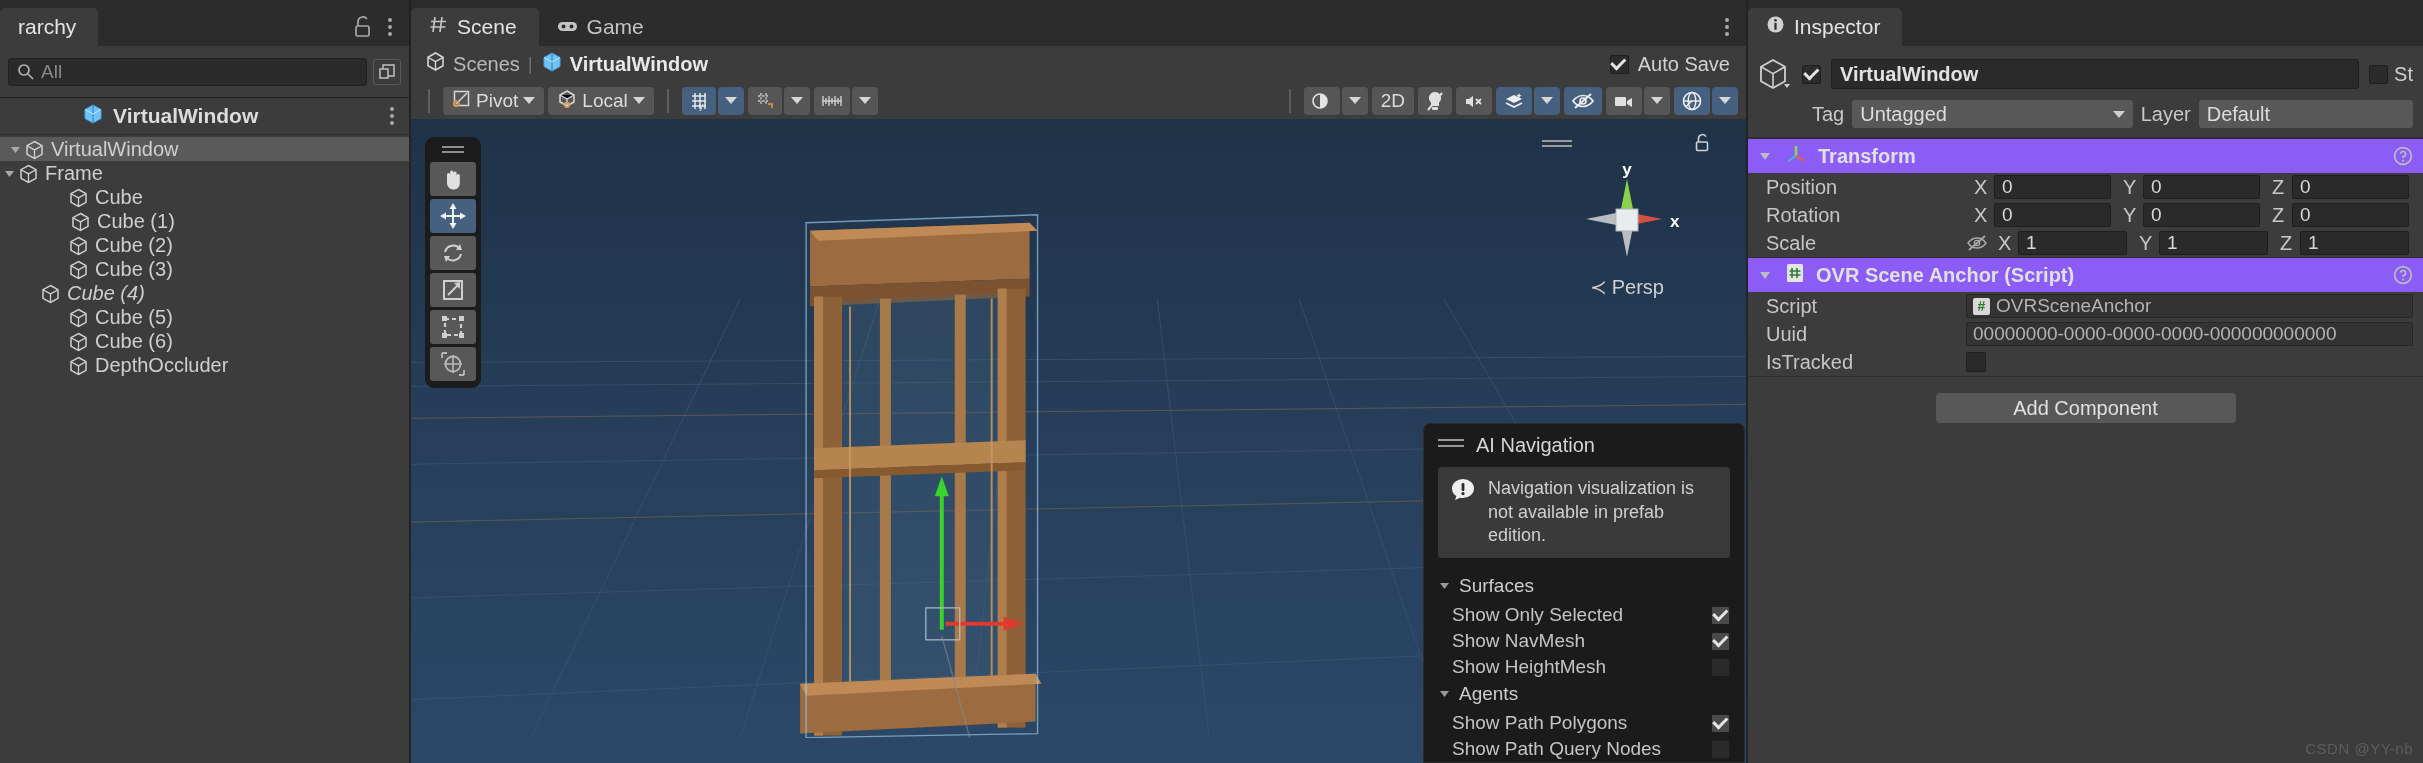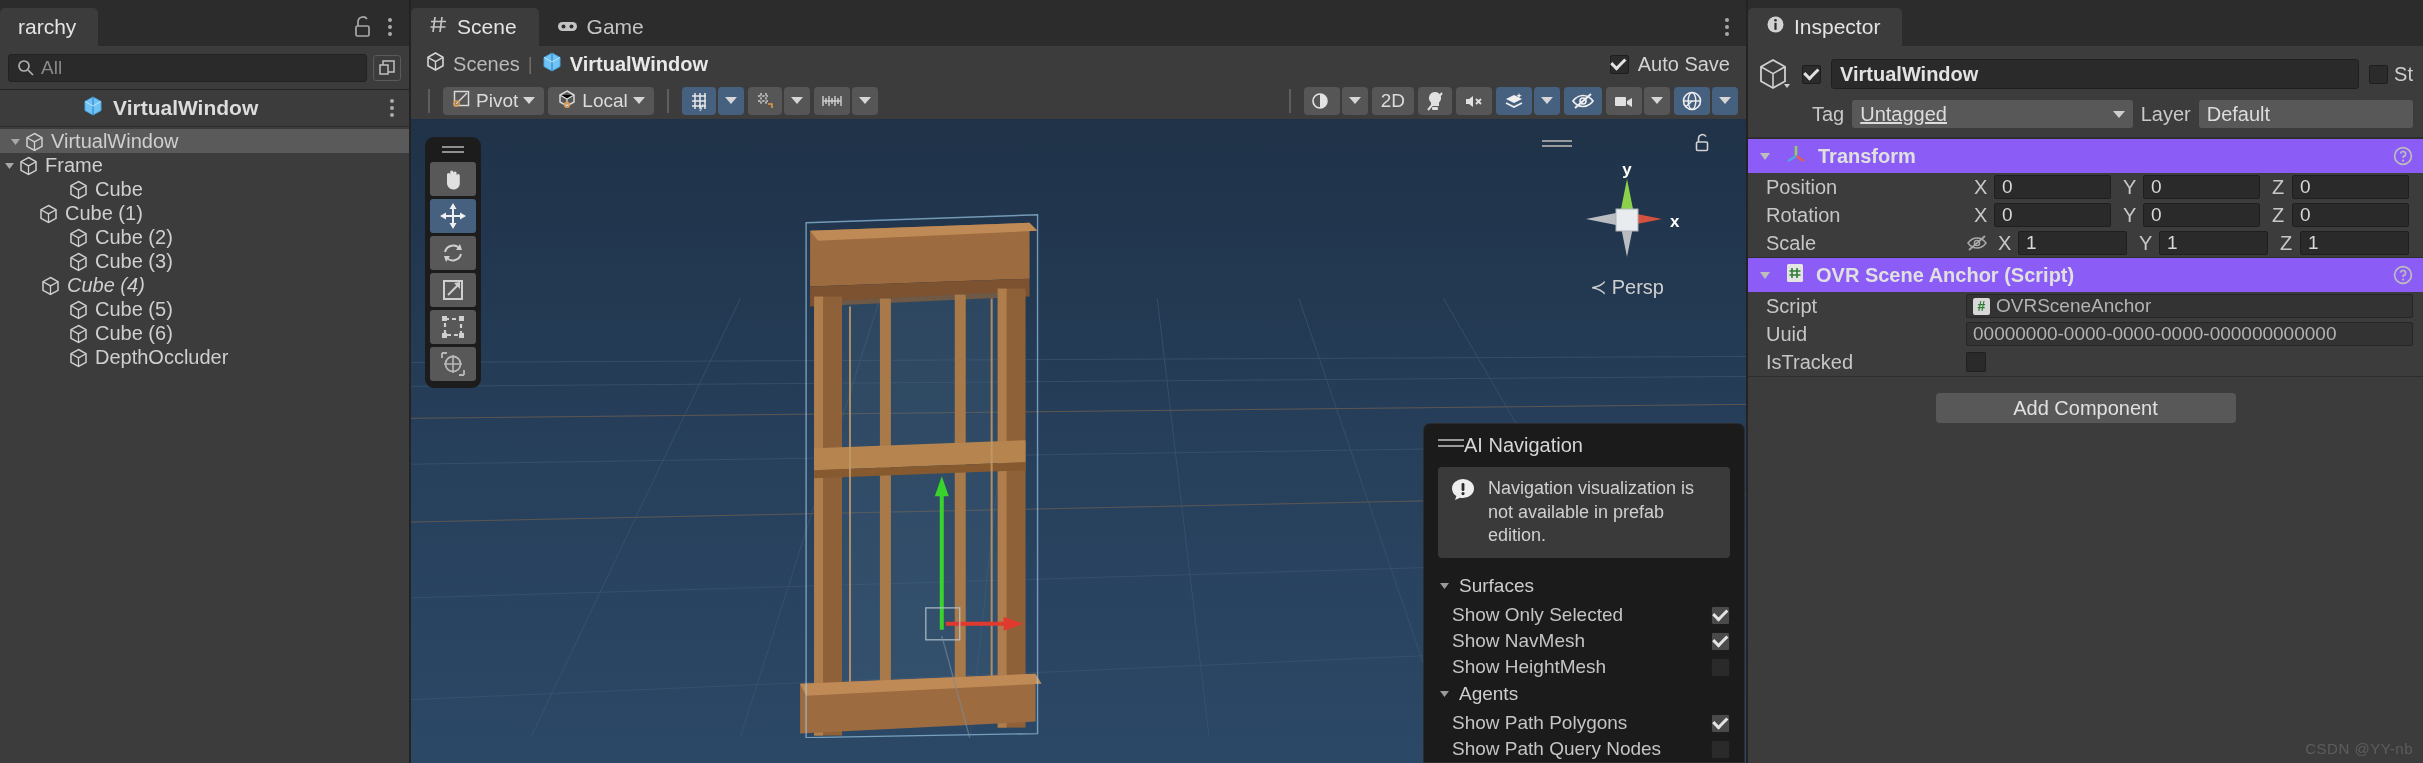--- a/index.html
+++ b/index.html
@@ -41,7 +41,7 @@
   .kebab i { width: 4px; height: 4px; border-radius: 50%; background: #c4c4c4; display: block; }
 
   .search-row {
-    height: 44px; background: #3c3c3c;
+    height: 52px; background: #3c3c3c;
     display: flex; align-items: center;
     padding: 0 8px; gap: 6px;
     border-bottom: 1px solid #232323;

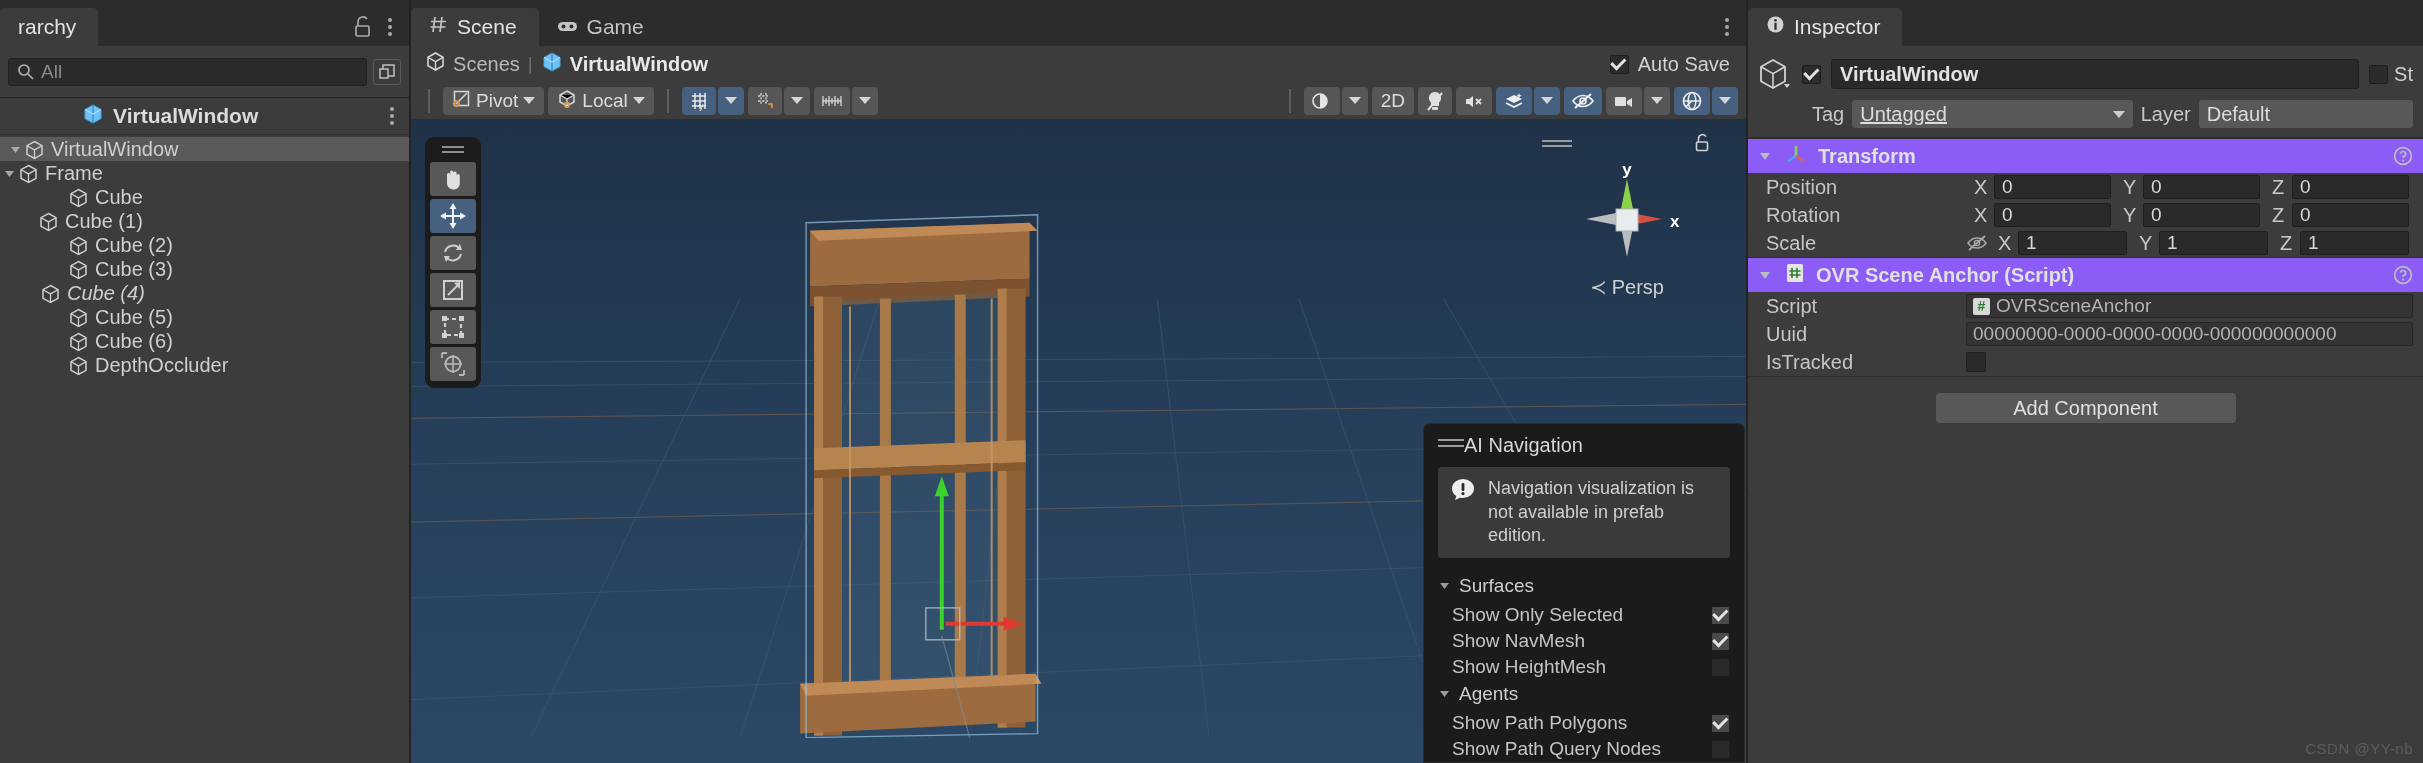--- a/index.html
+++ b/index.html
@@ -227,7 +227,7 @@
     font-size: 20px; color: #dcdcdc; position: relative; cursor: pointer;
   }
   .dropdown .caret { position: absolute; right: 8px; border-top-color:#cfcfcf; }
-  .dd-tag { width: 288px; text-decoration: underline; }
+  .dd-tag { width: 288px; }
   .dd-layer { width: 220px; }
 
   .comp {

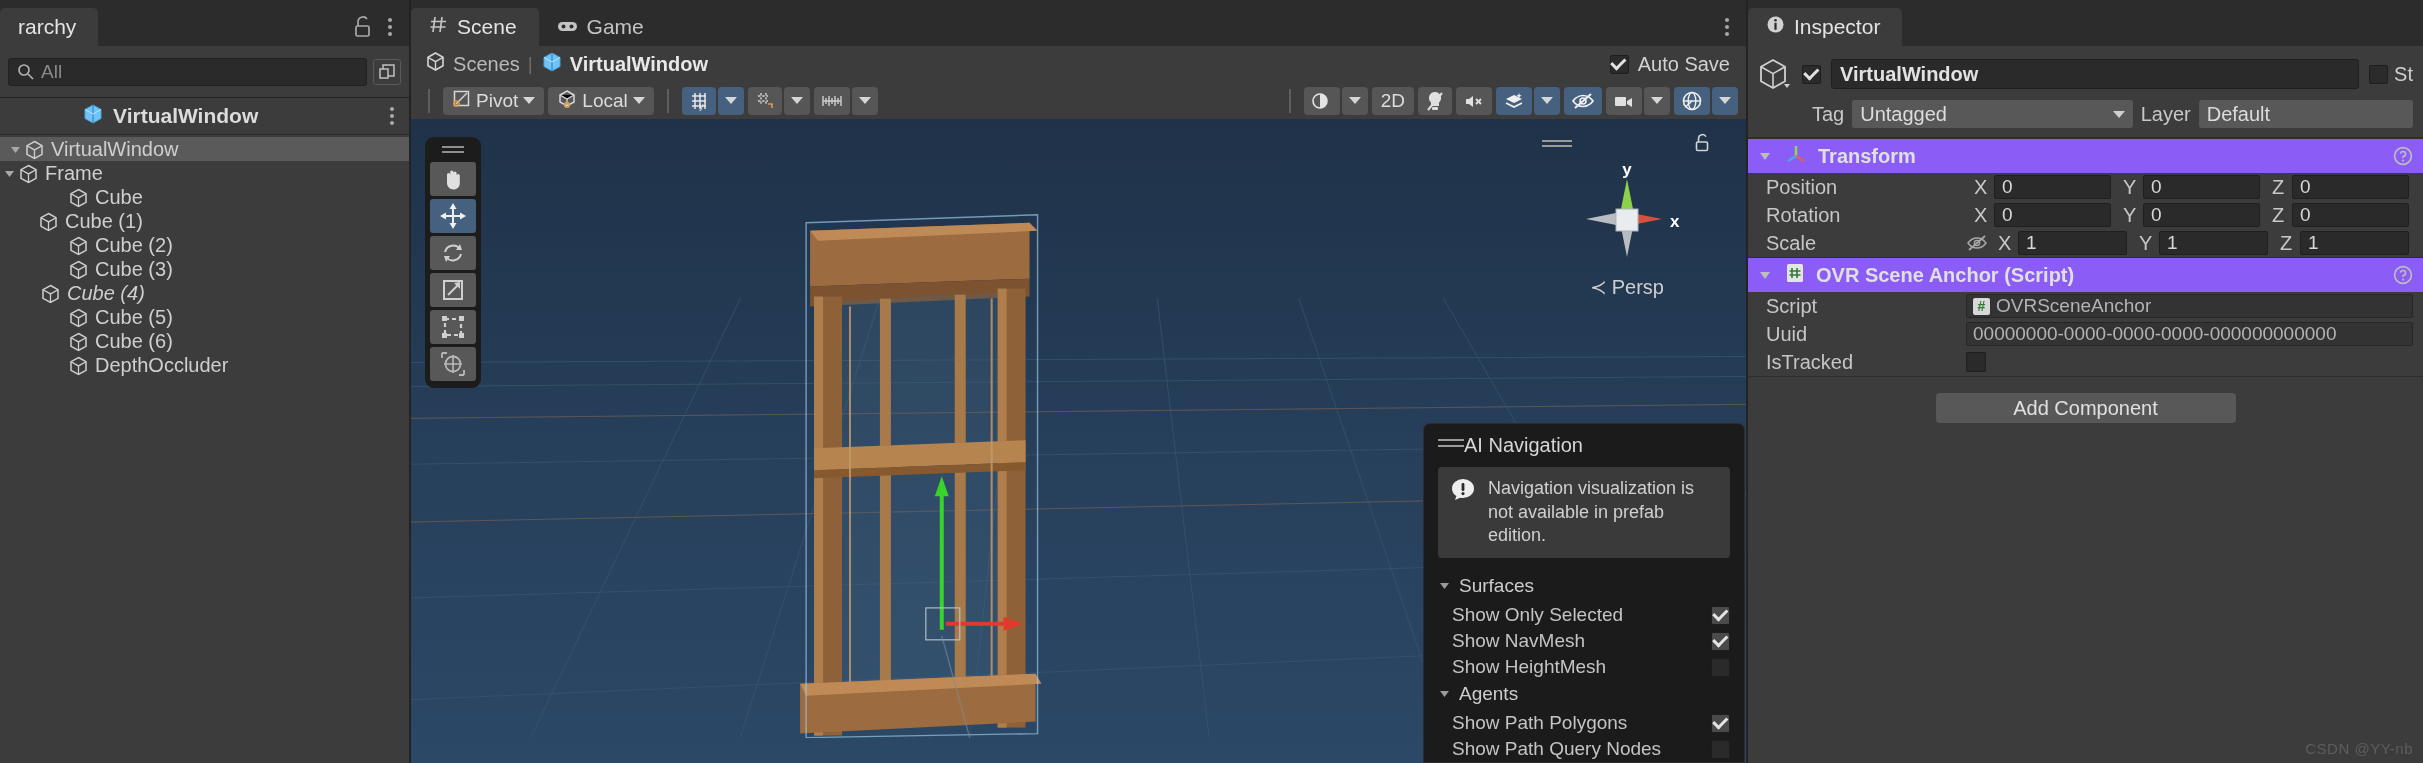--- a/index.html
+++ b/index.html
@@ -366,7 +366,7 @@
             </svg></span>
           <span class="tree-label">Cube</span>
         </div>
-        <div class="tree-row" style="padding-left: 20px;">
+        <div class="tree-row" style="padding-left: 52px;">
           <span class="tri"></span>
           <span class="cube-ico"><svg width="21" height="21" viewBox="0 0 21 21">
               <path d="M10.5 2.5l7.5 4.2v8.6l-7.5 4.2L3 15.3V6.7z" fill="none" stroke="#cfcfcf" stroke-width="1.5"></path>

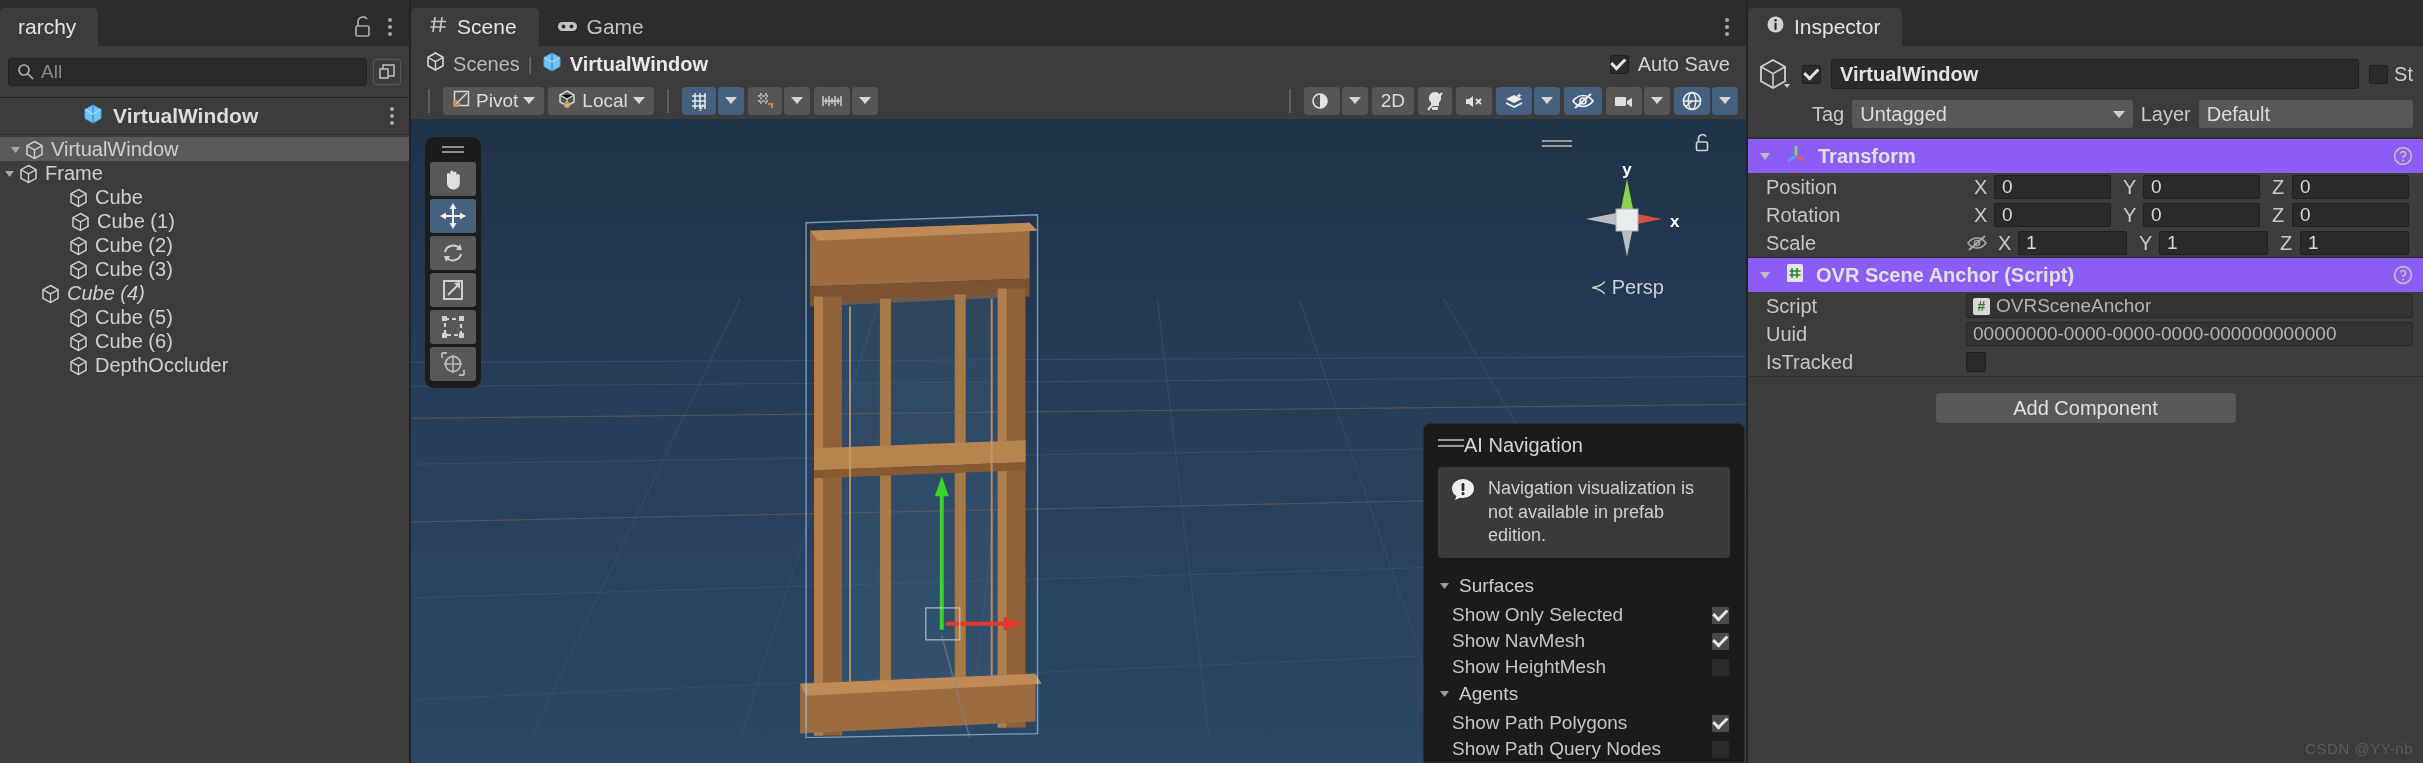--- a/index.html
+++ b/index.html
@@ -170,7 +170,7 @@
     border-radius: 7px 7px 0 0; padding: 8px 0 0;
     font-size: 19px; color: #c8c8c8;
   }
-  .ai-hdr { display: flex; align-items: center; padding: 2px 14px 10px; }
+  .ai-hdr { display: flex; align-items: center; gap: 12px; padding: 2px 14px 10px; }
   .ai-hdr .glines { width: 26px; }
   .ai-hdr .glines i { display:block; height:2px; background:#9a9a9a; margin-bottom:4px; }
   .ai-title { font-size: 20px; color: #d6d6d6; }

